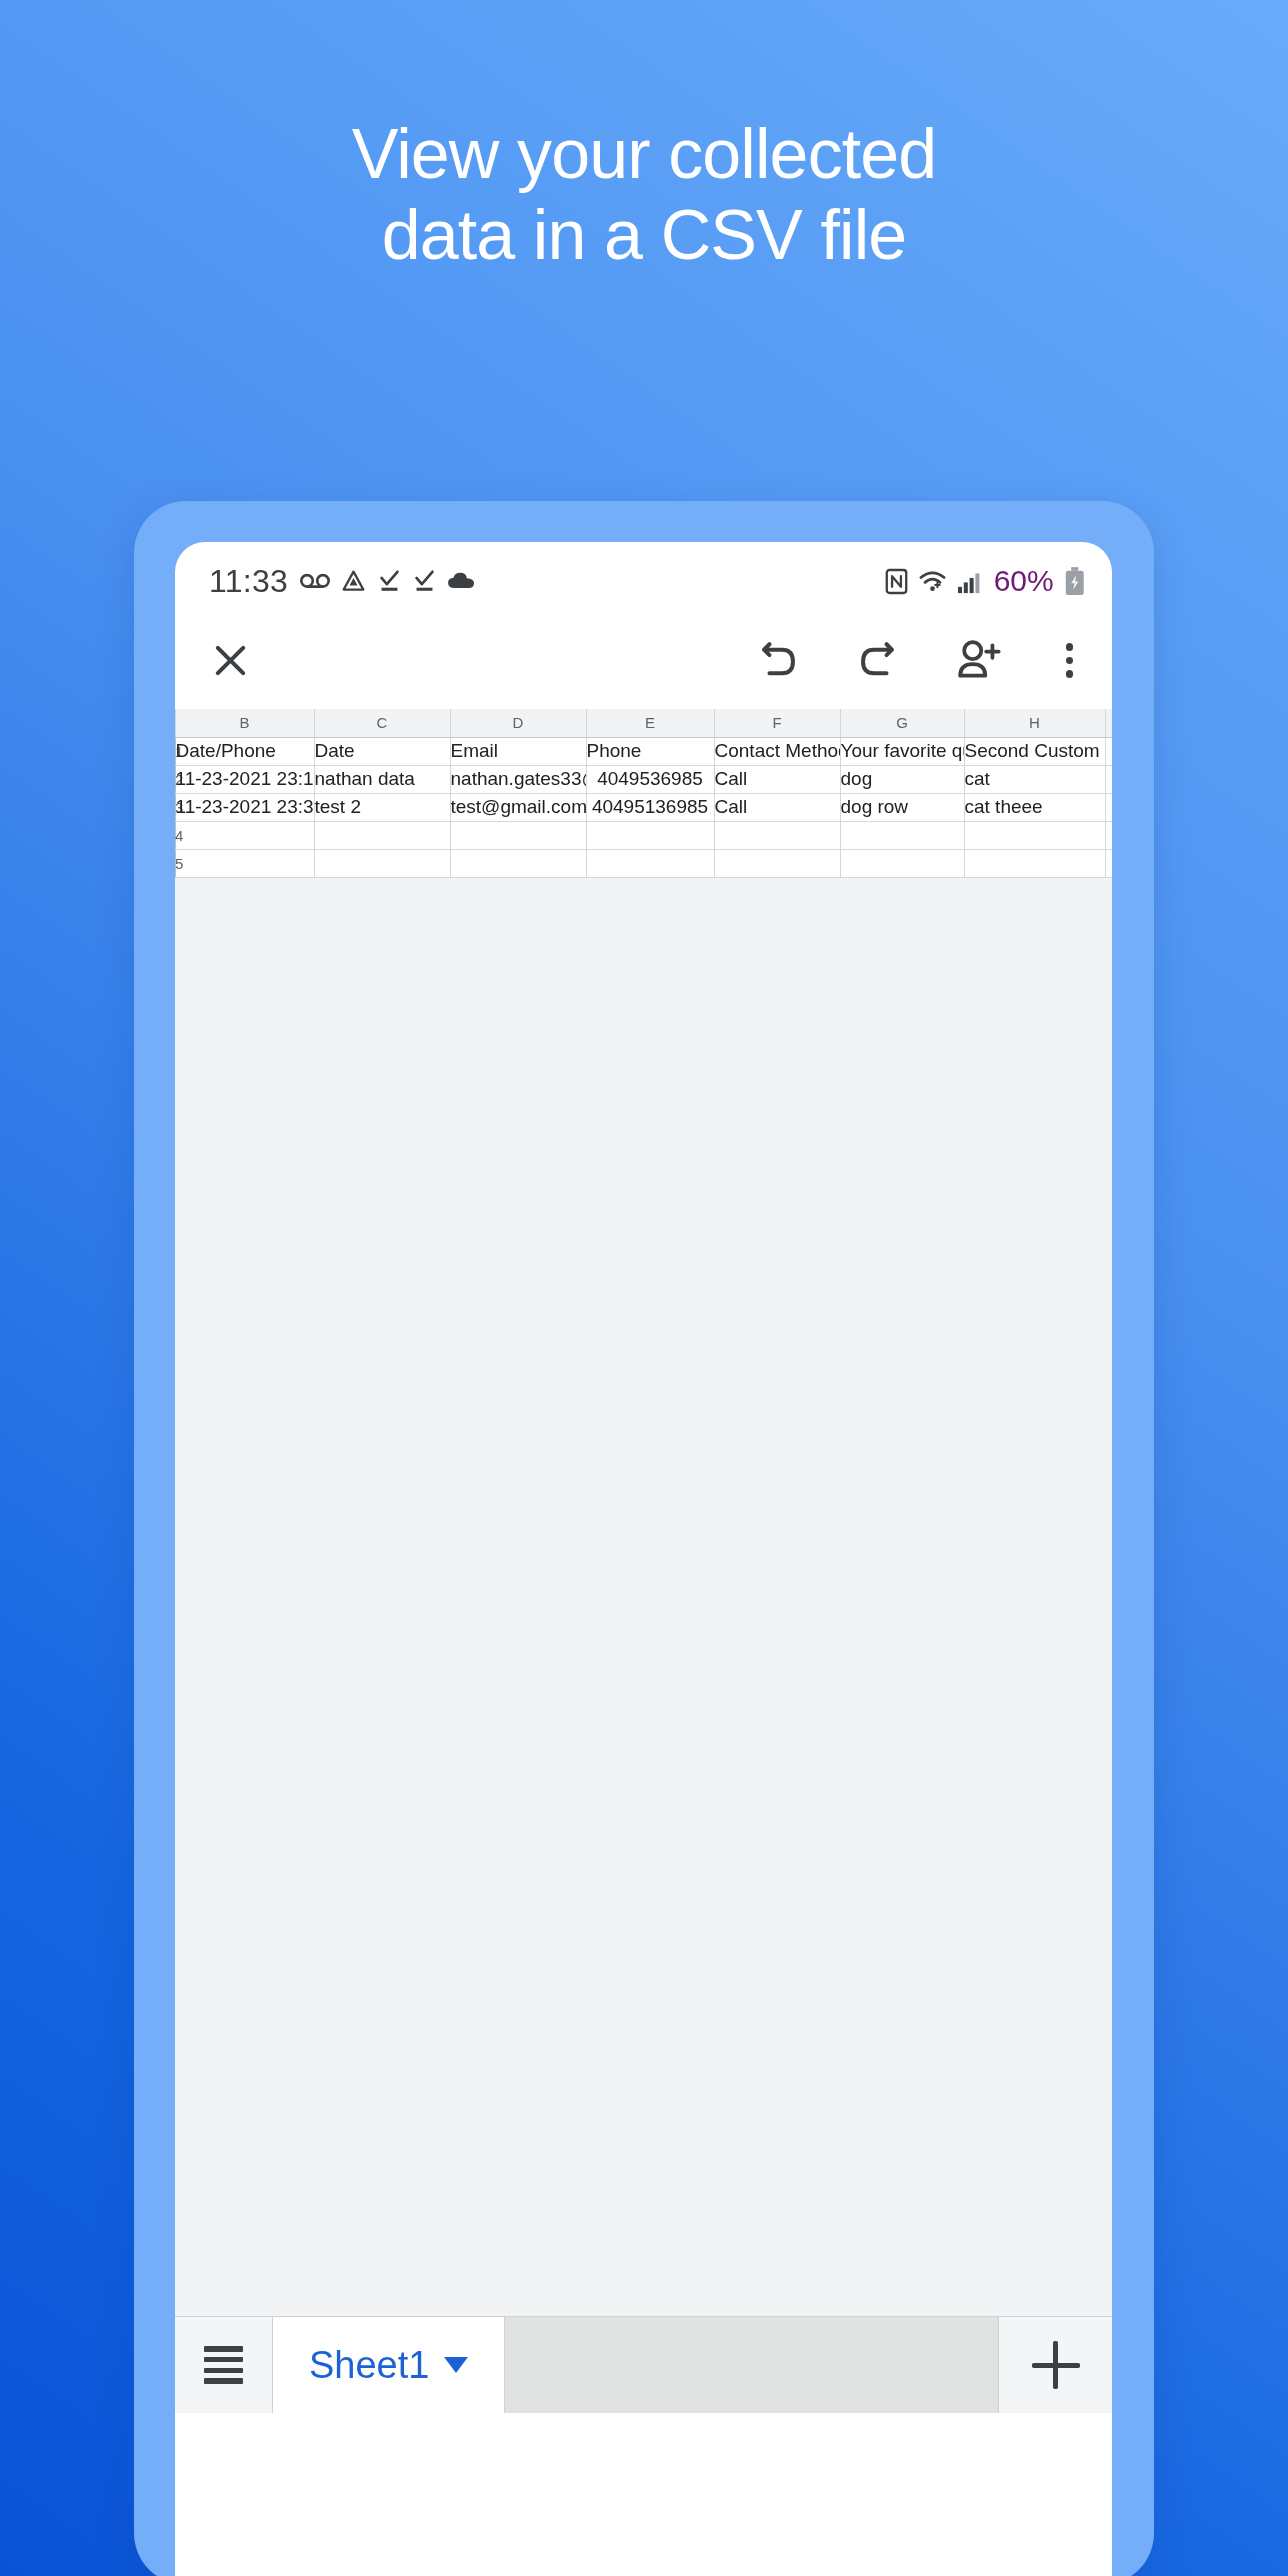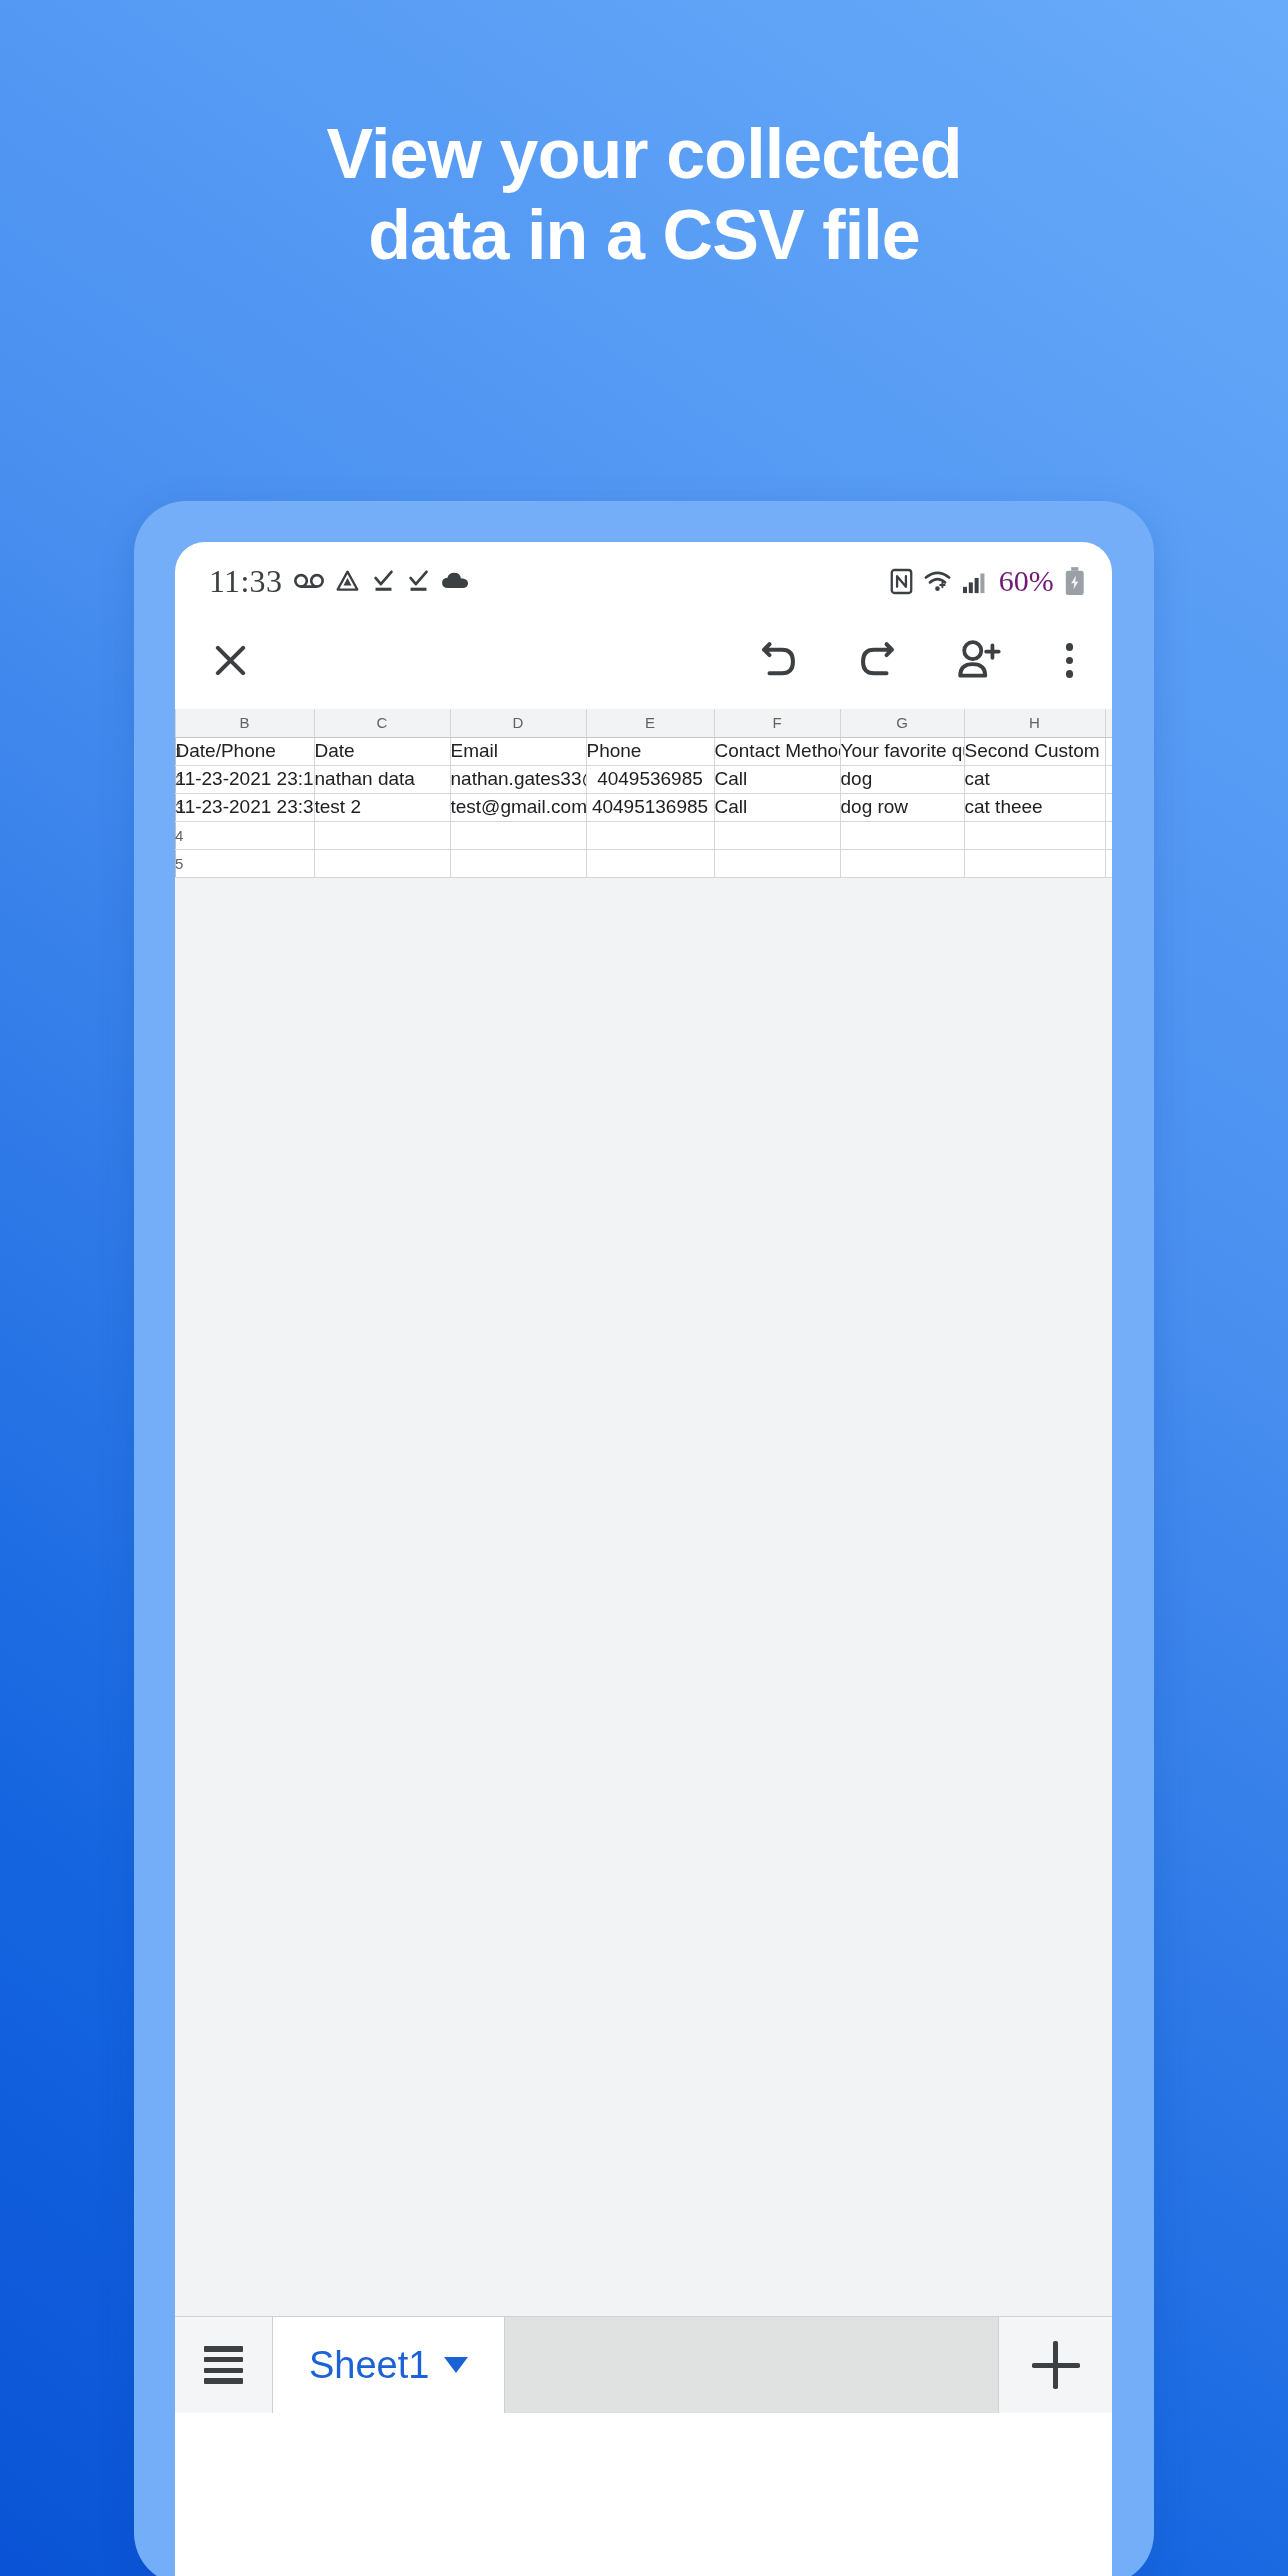--- a/index.html
+++ b/index.html
@@ -14,7 +14,7 @@
   .headline {
     position:absolute; left:0; right:0; top:114px;
     text-align:center; color:#FFFFFF;
-    font-size:70px; font-weight:bold; line-height:1.16;
+    font-size:70px; font-weight:normal; line-height:1.16;
     letter-spacing:-0.9px;
   }
   .headline .l { display:block; }

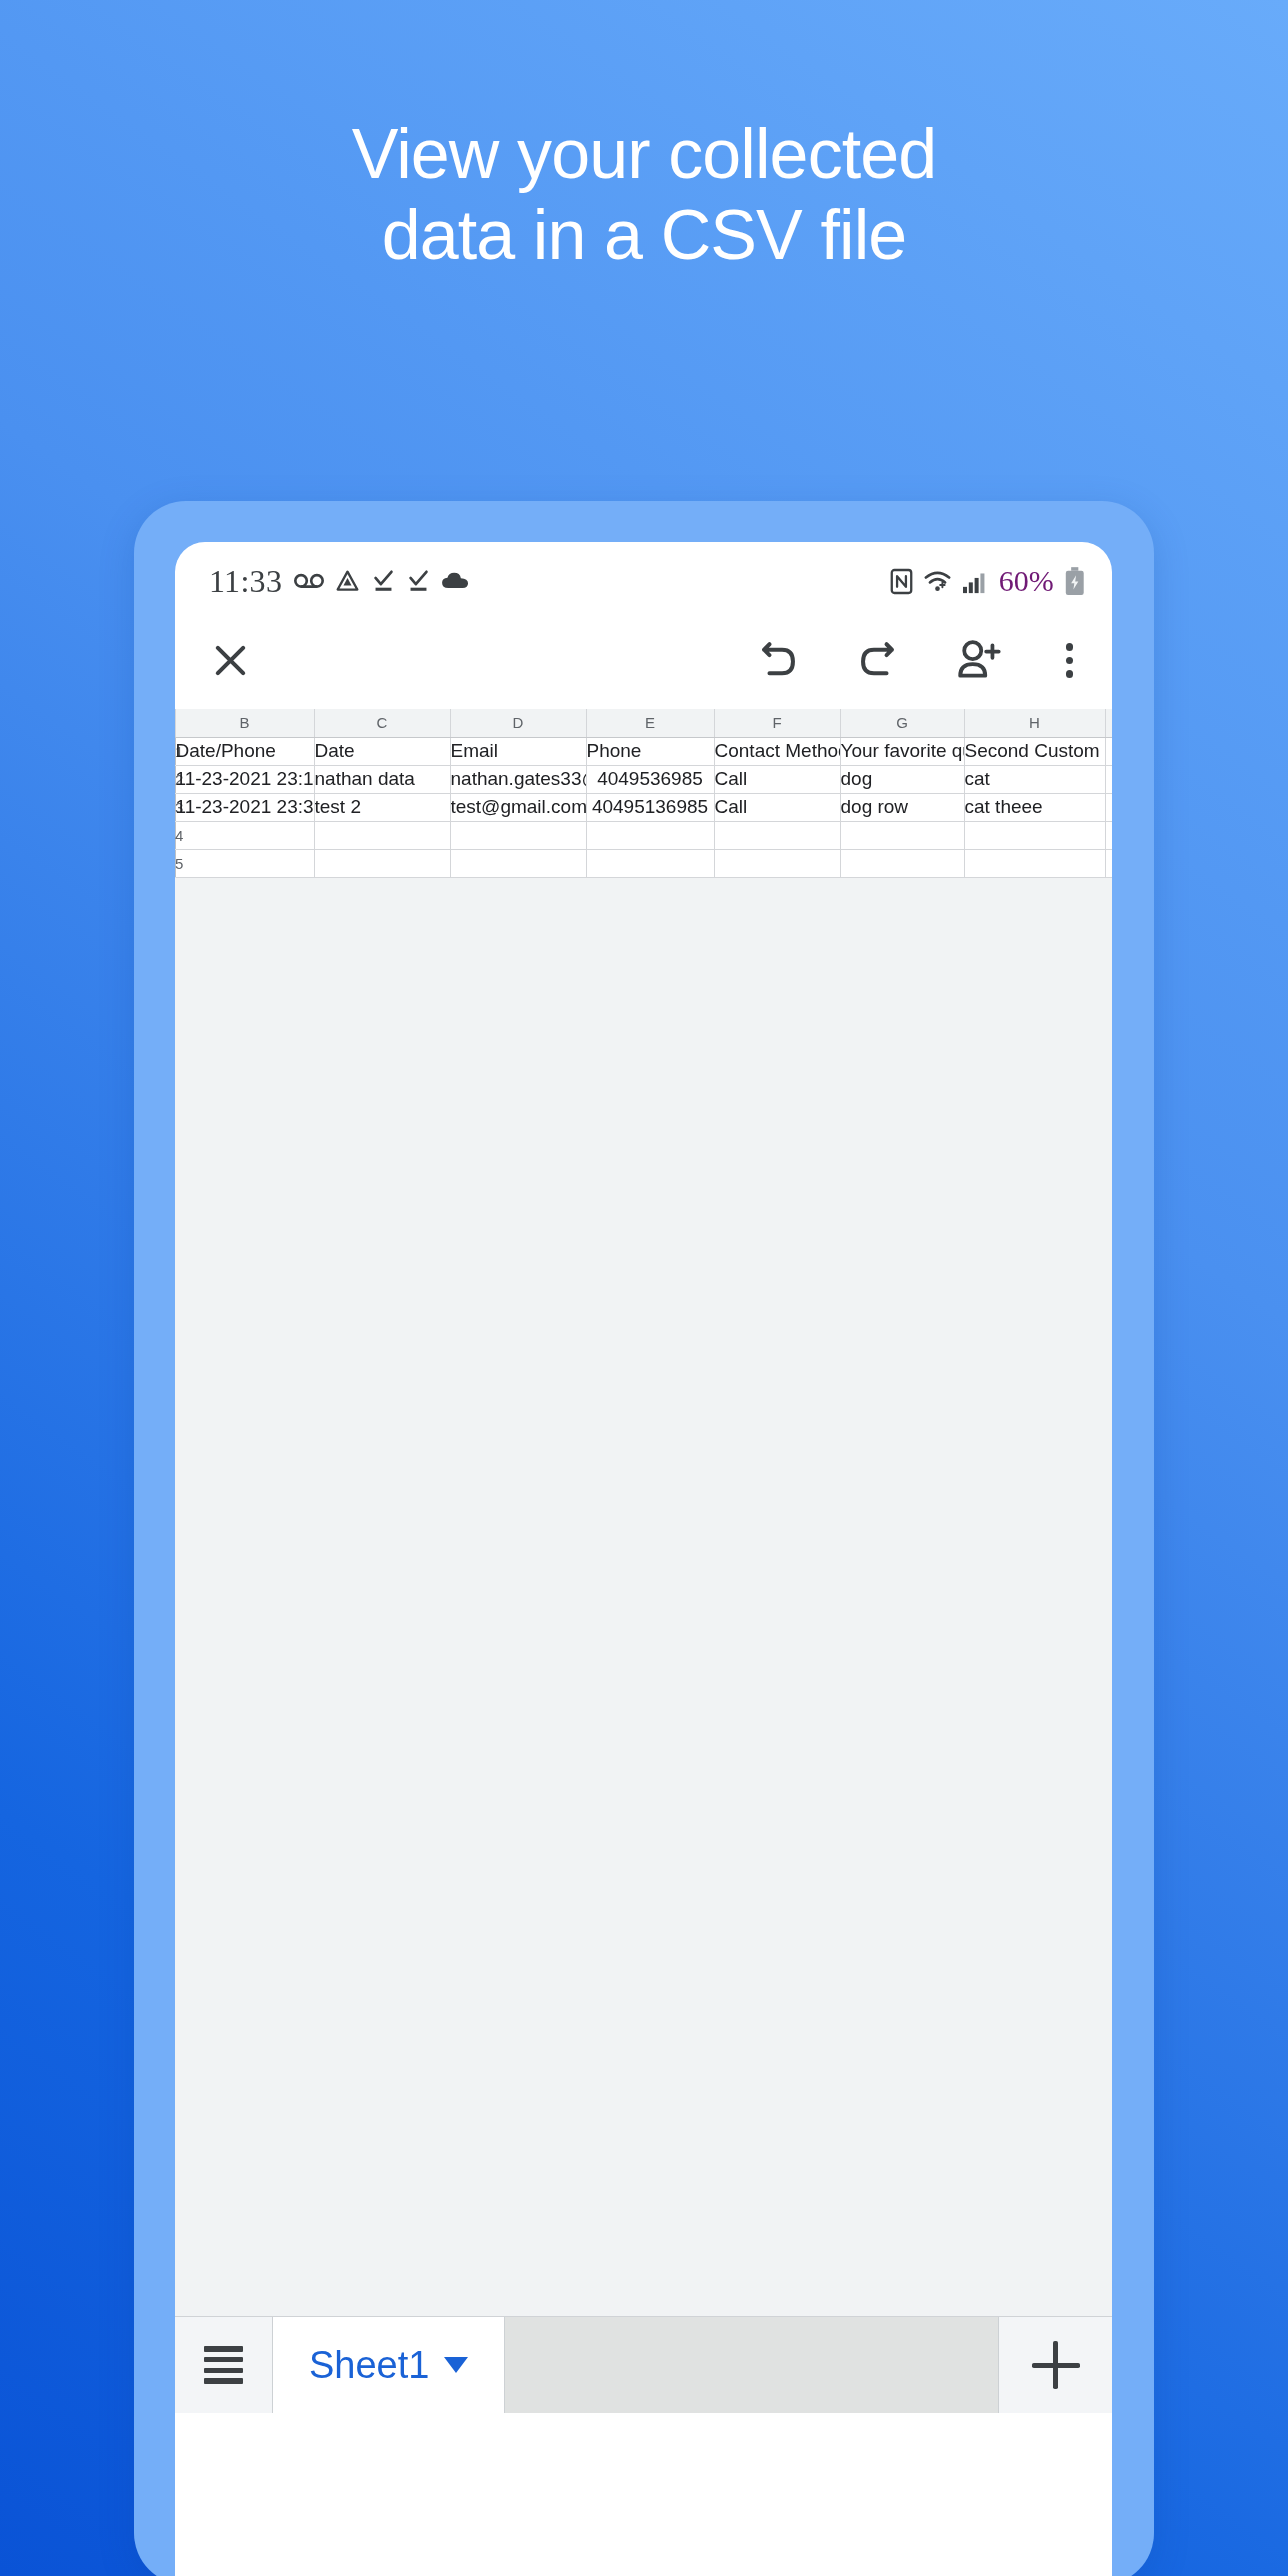--- a/index.html
+++ b/index.html
@@ -40,7 +40,6 @@
     height:70px; display:flex; align-items:center;
     padding:8px 30px 0 34px; color:#3C4043;
     position:relative;
-    font-family:Liberation Serif, serif;
   }
   .sb-left { display:flex; align-items:center; gap:11.6px; }
   .sb-time { font-size:32px; letter-spacing:0.3px; color:#3C4043; }

